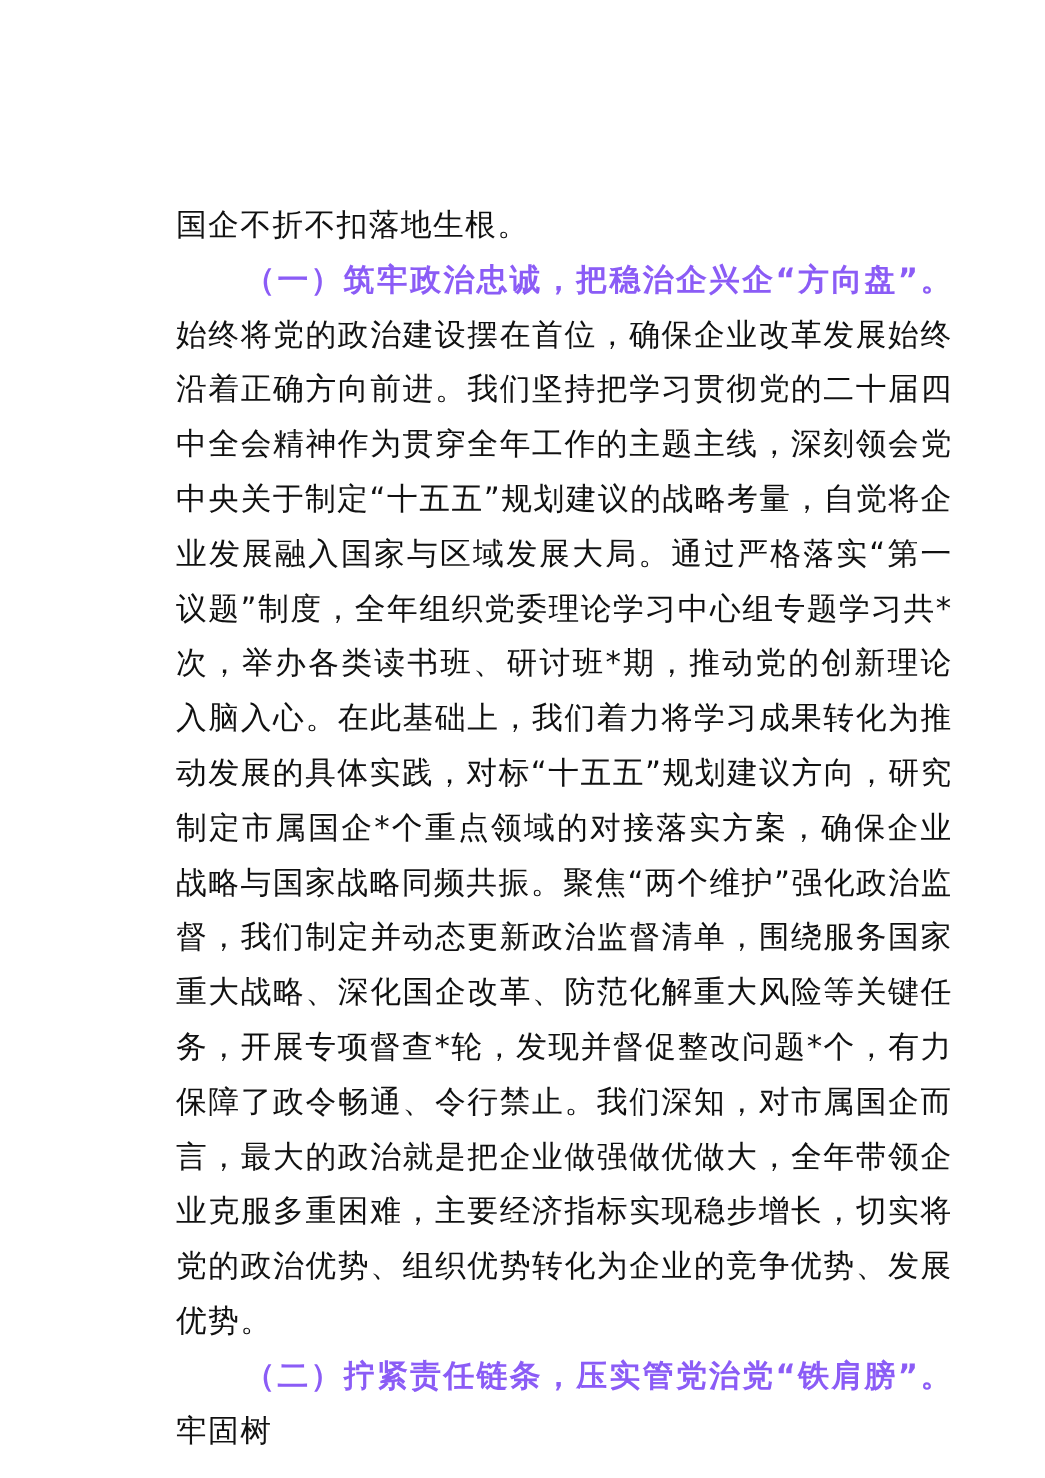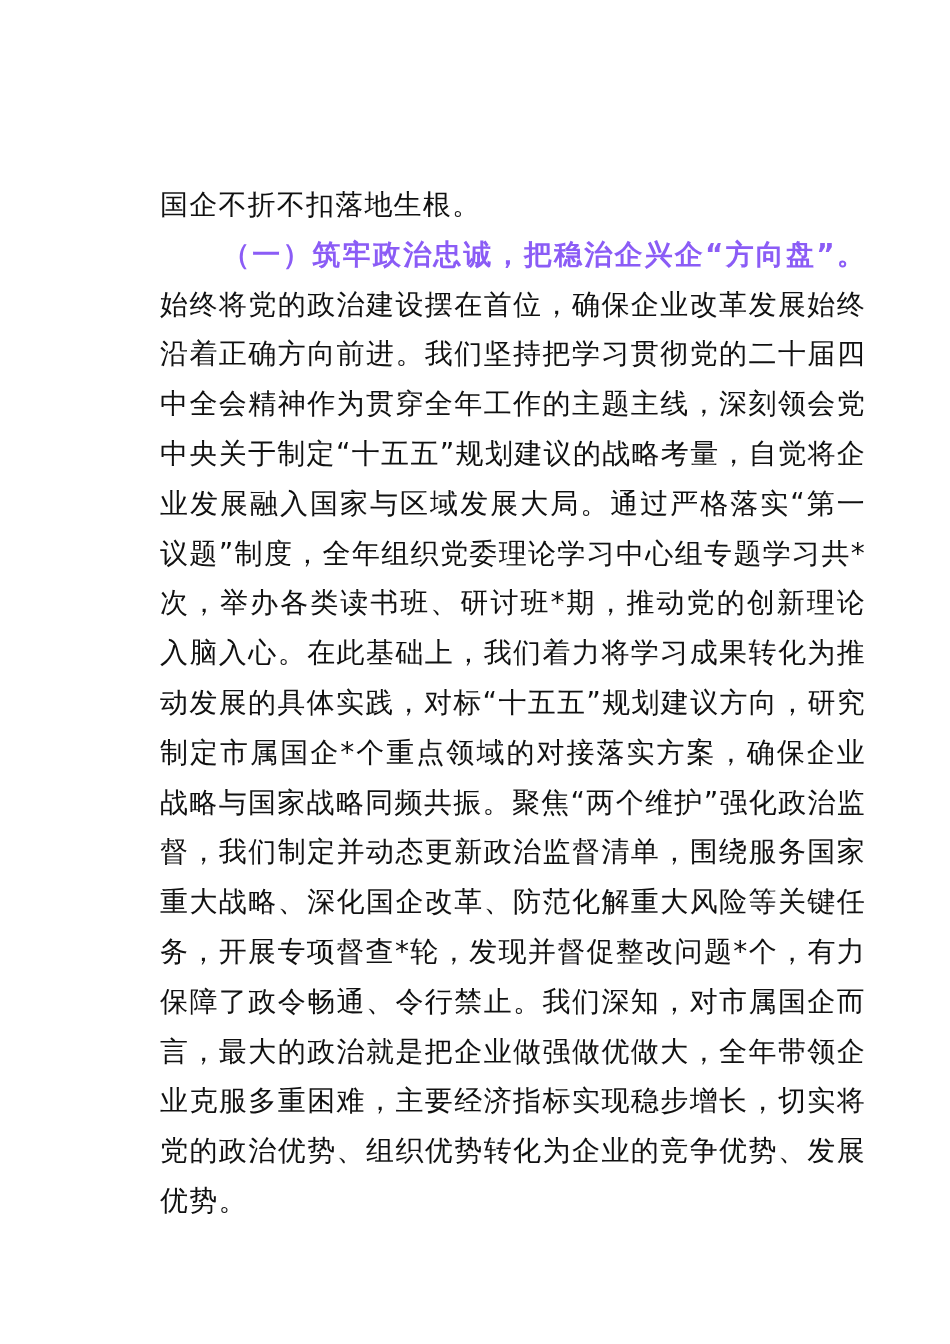--- a/index.html
+++ b/index.html
@@ -58,6 +58,7 @@
 
     <p class="para indent"><span class="heading">（一）筑牢政治忠诚，把稳治企兴企“方向盘”。</span><span>始终将党的政治建设摆在首位，确保企业改革发展始终沿着正确方向前进。我们坚持把学习贯彻党的二十届四中全会精神作为贯穿全年工作的主题主线，深刻领会党中央关于制定“十五五”规划建议的战略考量，自觉将企业发展融入国家与区域发展大局。通过严格落实“第一议题”制度，全年组织党委理论学习中心组专题学习共*次，举办各类读书班、研讨班*期，推动党的创新理论入脑入心。在此基础上，我们着力将学习成果转化为推动发展的具体实践，对标“十五五”规划建议方向，研究制定市属国企*个重点领域的对接落实方案，确保企业战略与国家战略同频共振。聚焦“两个维护”强化政治监督，我们制定并动态更新政治监督清单，围绕服务国家重大战略、深化国企改革、防范化解重大风险等关键任务，开展专项督查*轮，发现并督促整改问题*个，有力保障了政令畅通、令行禁止。我们深知，对市属国企而言，最大的政治就是把企业做强做优做大，全年带领企业克服多重困难，主要经济指标实现稳步增长，切实将党的政治优势、组织优势转化为企业的竞争优势、发展优势。</span></p>
 
+    <p class="para indent"><span class="heading">（二）拧紧责任链条，压实管党治党“铁肩膀”。</span><span>牢固树</span></p>
 
   </div>
 </div>

